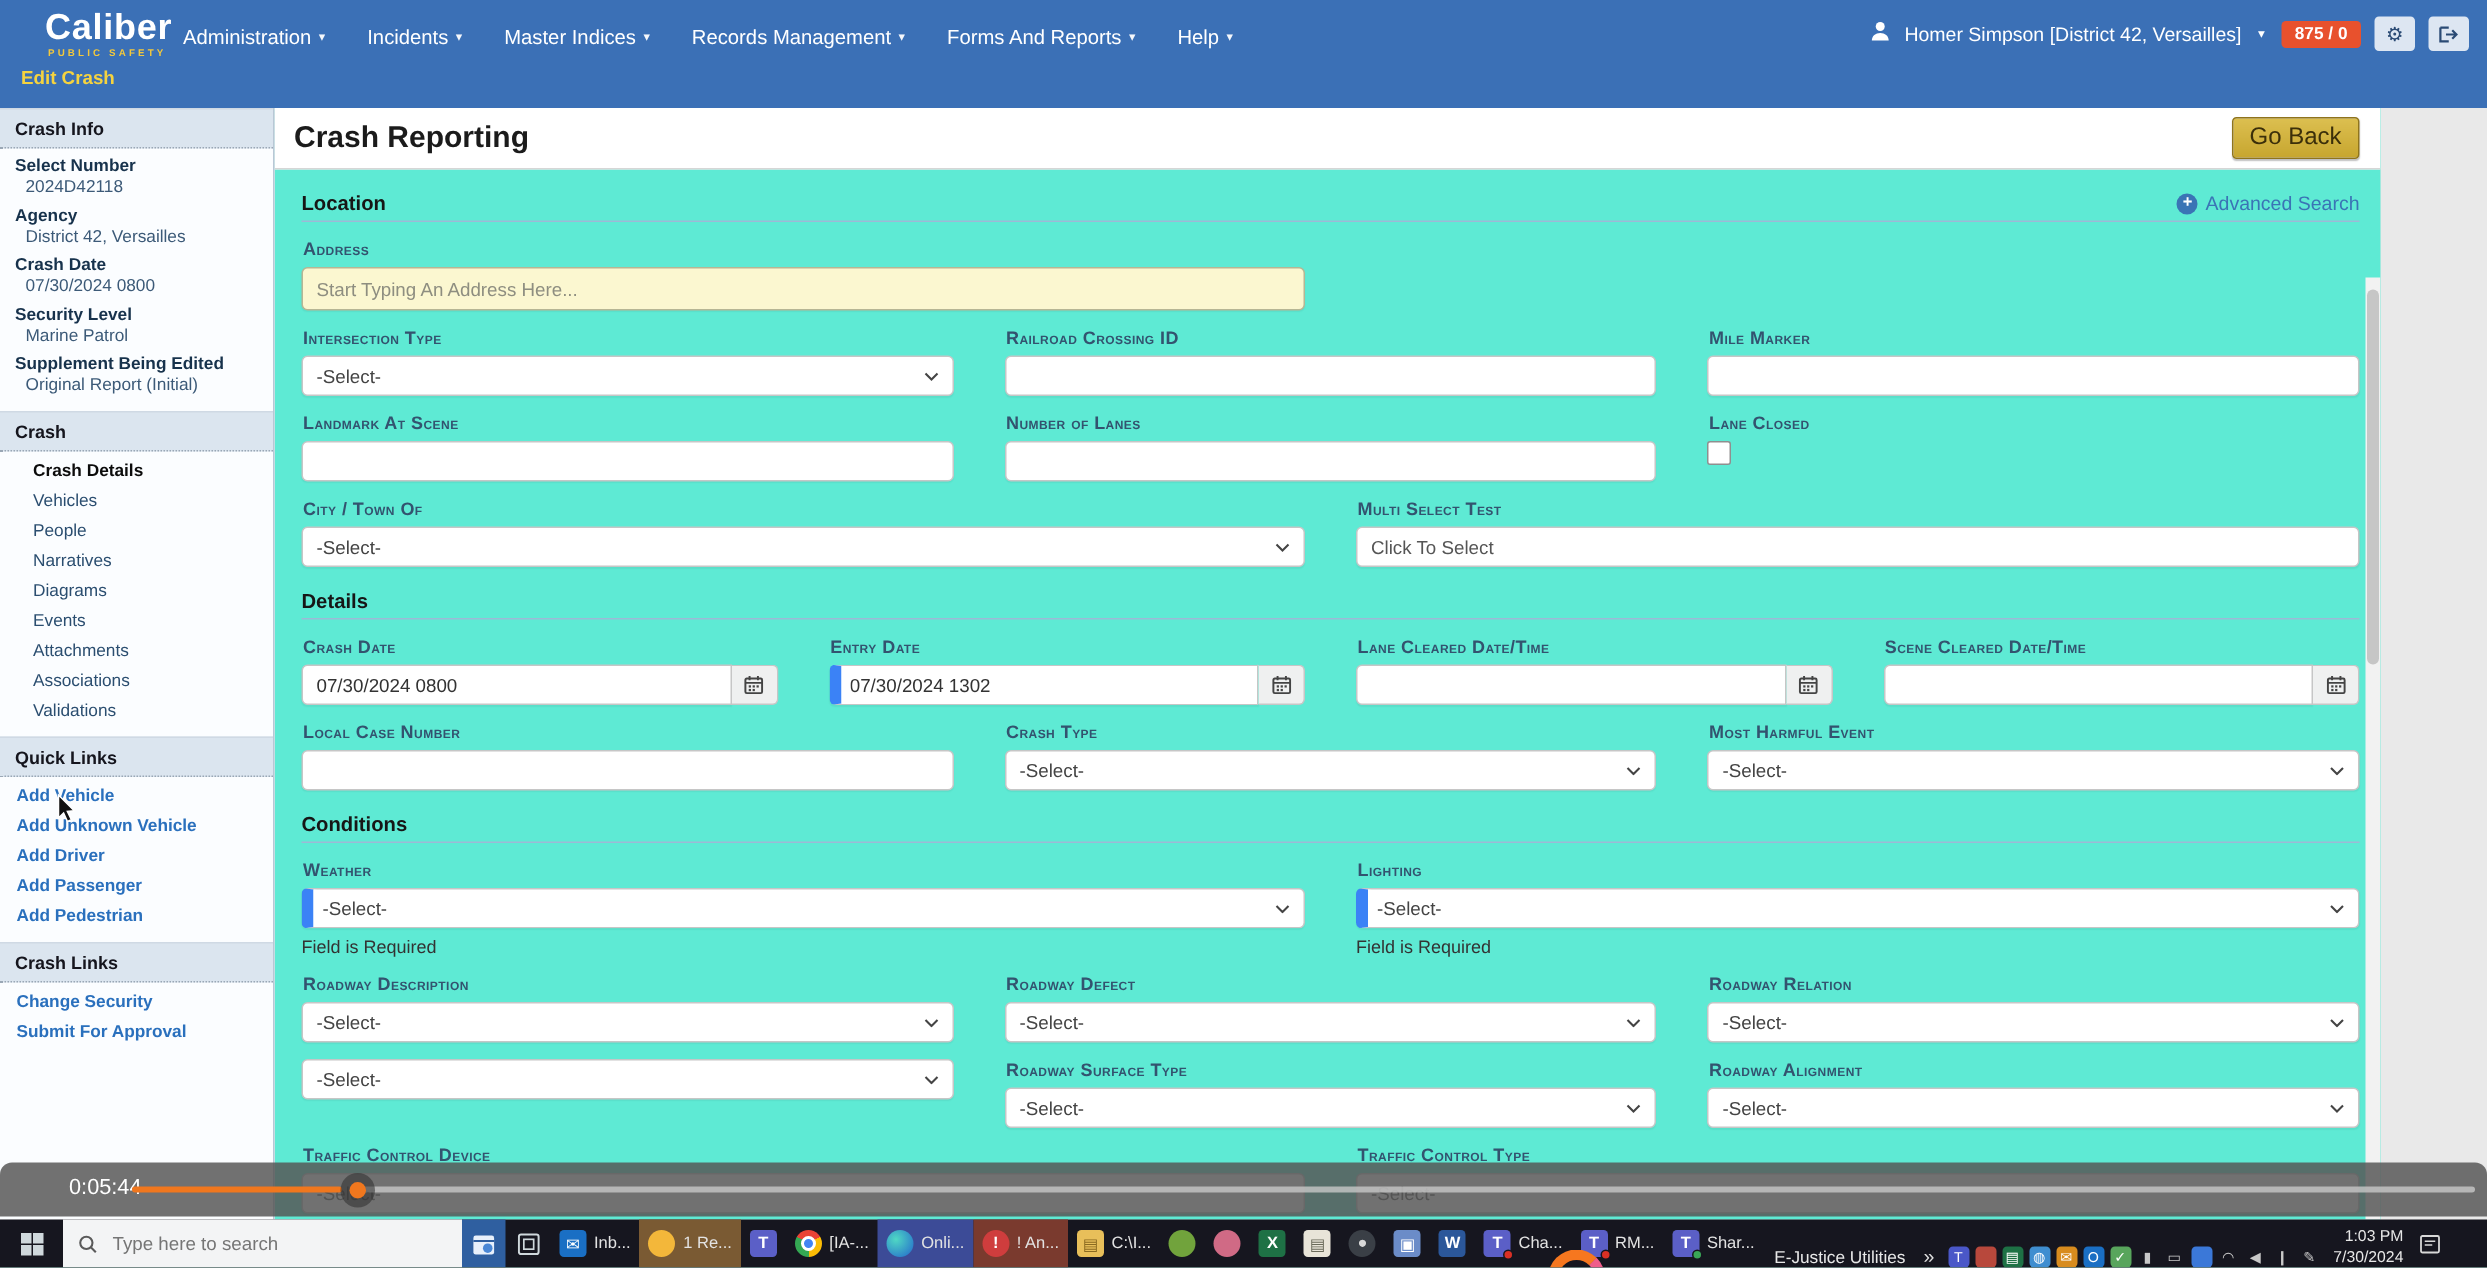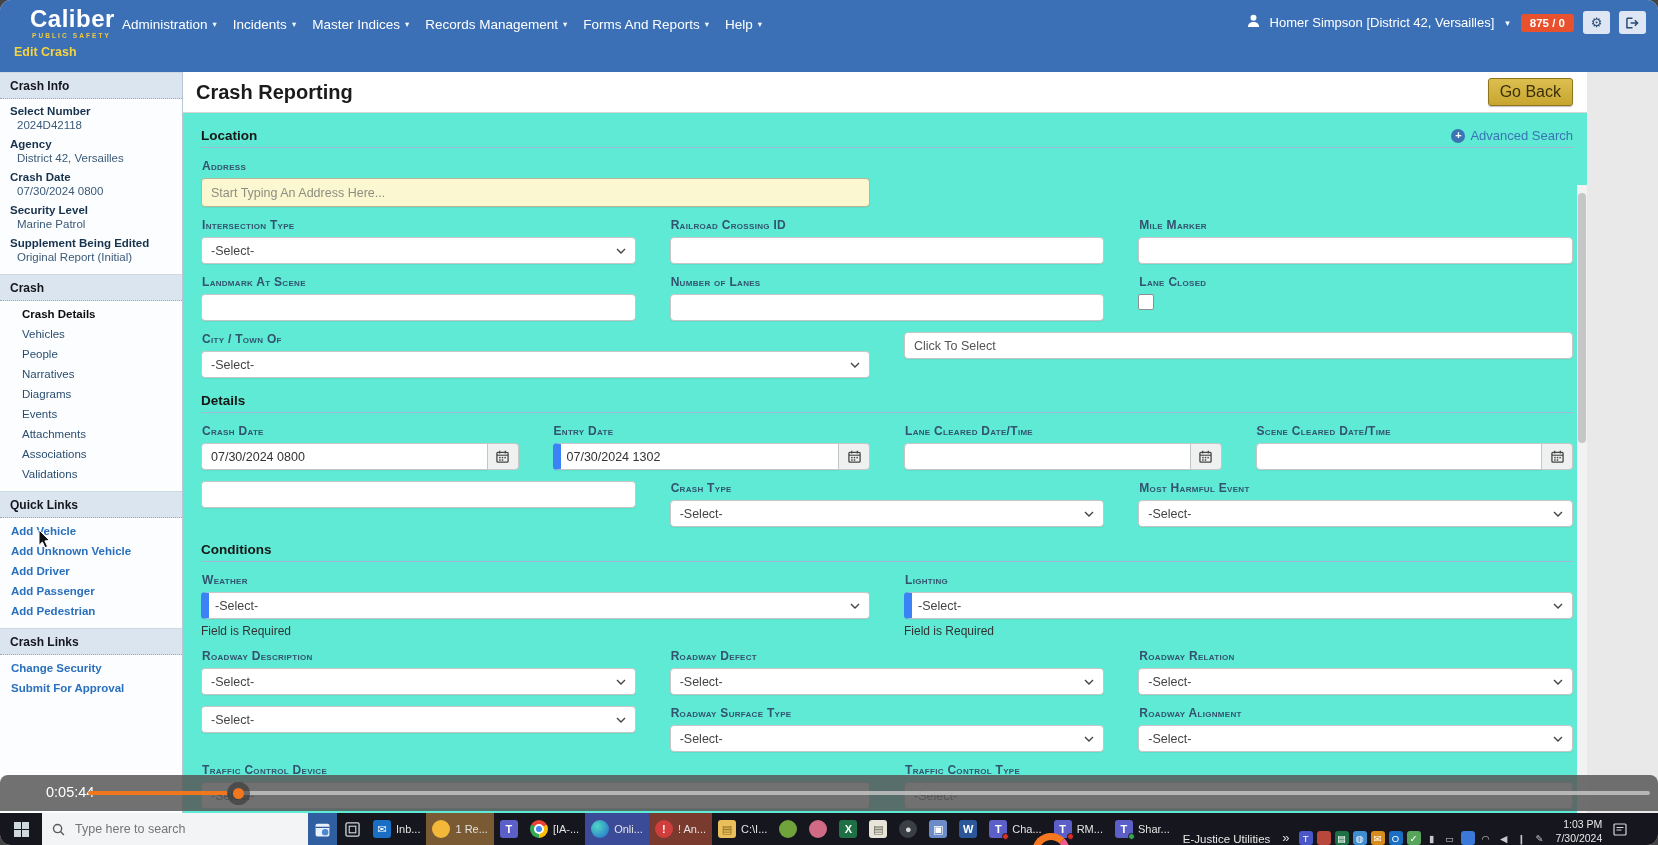--- a/index.html
+++ b/index.html
@@ -5,7 +5,7 @@
   html,body{margin:0;padding:0;background:#444;}
   *{box-sizing:border-box;}
   .screen{position:relative;width:1658px;height:845px;overflow:hidden;background:#e9e9e9;
-    font-family:"Liberation Sans","DejaVu Sans",sans-serif;border-radius:11px;}
+    font-family:"Liberation Sans","DejaVu Sans",sans-serif;}
 
   
   .navbar{position:absolute;left:0;top:0;width:100%;height:72px;background:#3b70b6;z-index:10;}

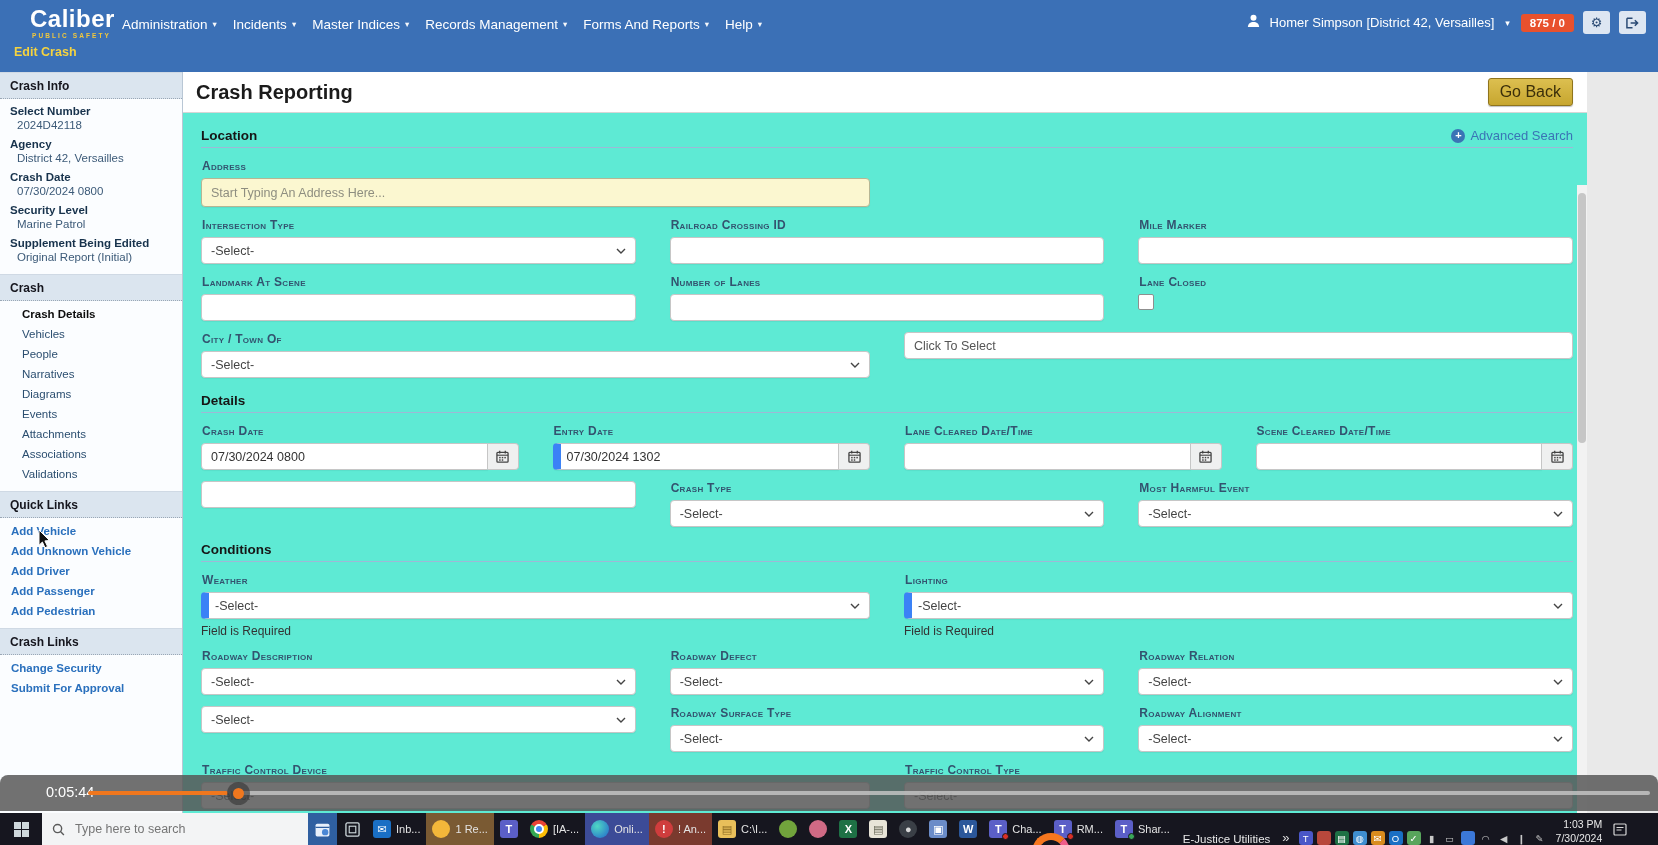--- a/index.html
+++ b/index.html
@@ -12,7 +12,7 @@
   .brand{position:absolute;left:30px;top:7px;line-height:1;}
   .brand-name{font-size:24px;font-weight:700;color:#fff;letter-spacing:.5px;}
   .brand-tag{font-size:6.5px;color:#f2c83c;font-weight:700;letter-spacing:2.1px;margin-top:2px;margin-left:2px;}
-  .menus{position:absolute;left:122px;top:0;height:48px;display:flex;align-items:center;gap:16px;}
+  .menus{position:absolute;left:122px;top:0;height:48px;display:flex;align-items:center;gap:28px;}
   .menu-item{color:#fff;font-size:13.5px;display:flex;align-items:center;gap:5px;cursor:pointer;}
   .caret{font-size:8.5px;opacity:.95;}
   .edit-link{position:absolute;left:14px;top:45px;font-size:12.5px;font-weight:700;color:#f5d33f;}

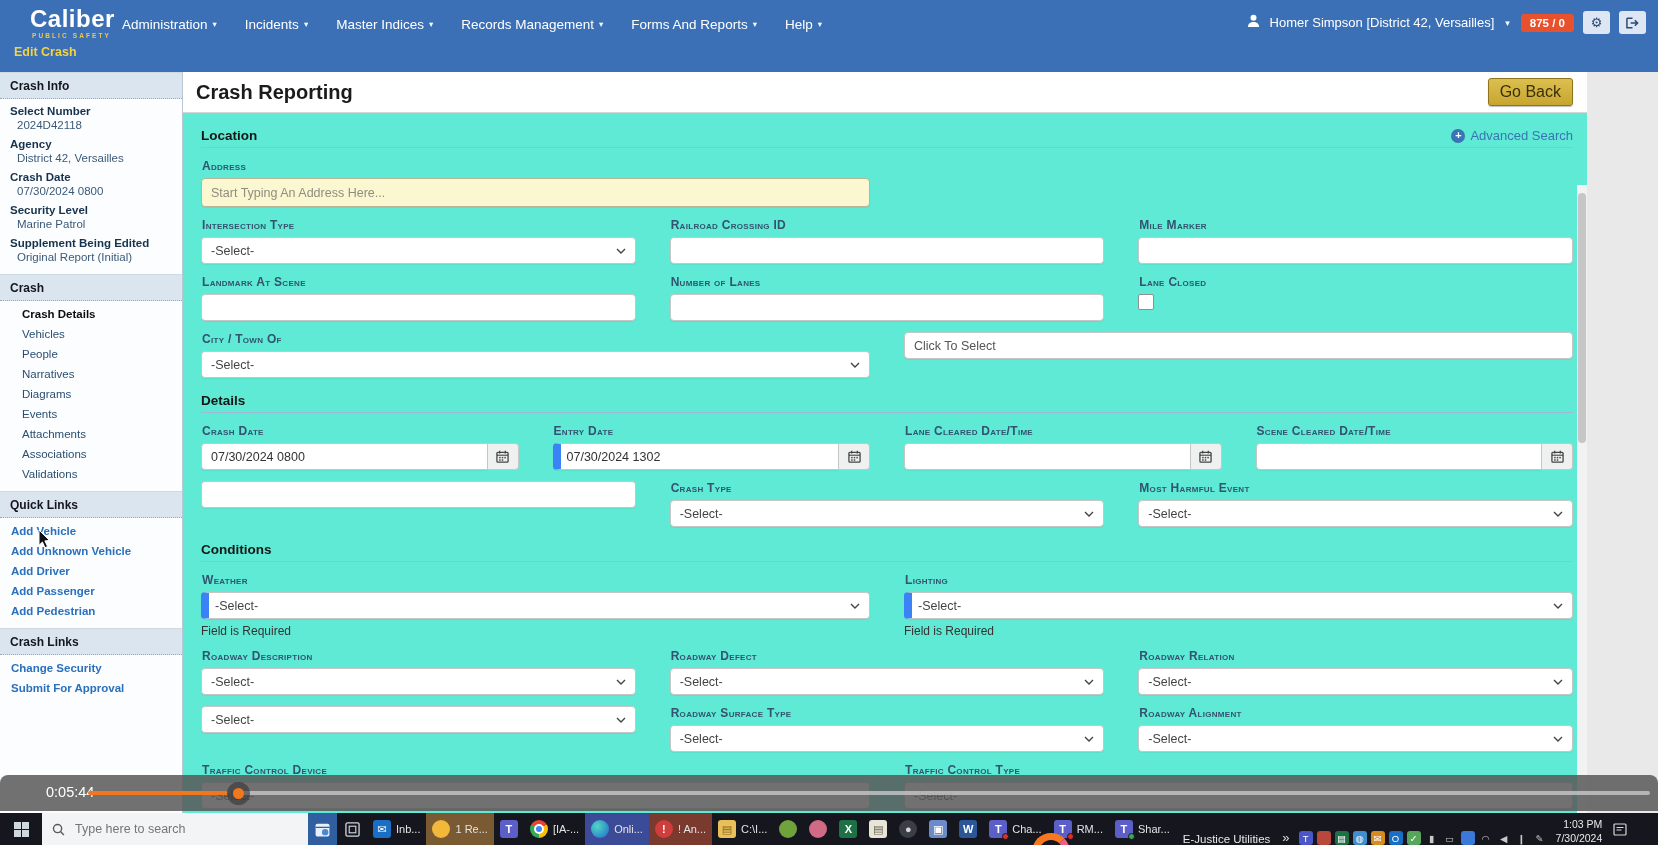--- a/index.html
+++ b/index.html
@@ -280,6 +280,7 @@
           </div>
         </div>
         <div>
+          <div class="flabel">Multi Select Test</div>
           <div class="select" style="justify-content:flex-start;color:#555;">
             <span>Click To Select</span>
           </div>

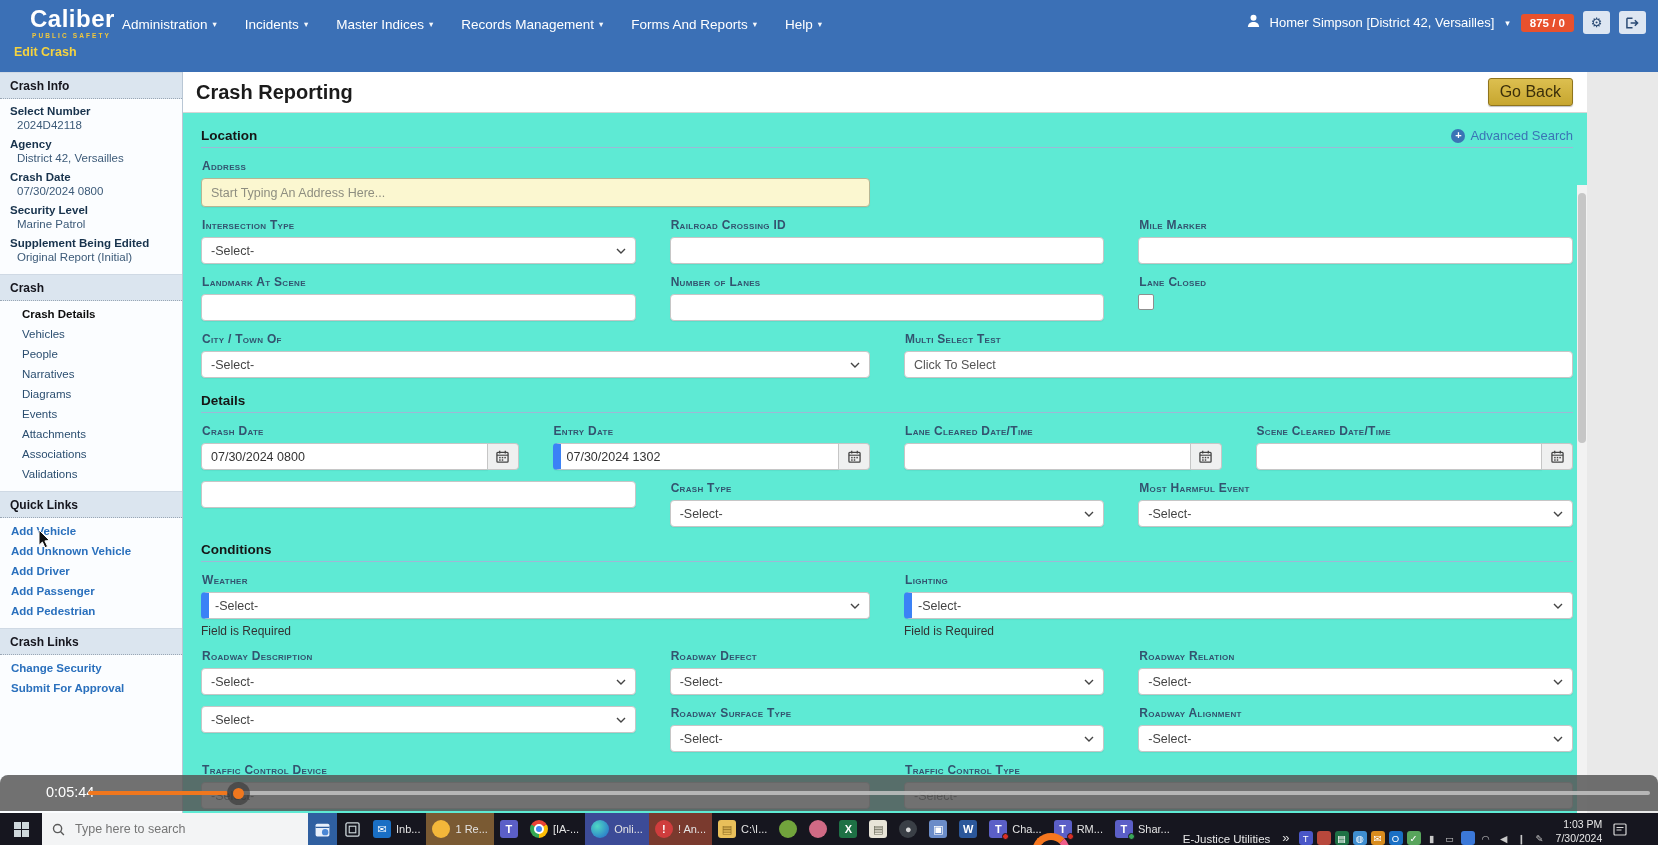--- a/index.html
+++ b/index.html
@@ -368,6 +368,7 @@
 
       <div class="row3">
         <div>
+          <div class="flabel">Local Case Number</div>
           <input class="tinput" style="">
         </div>
         <div>

